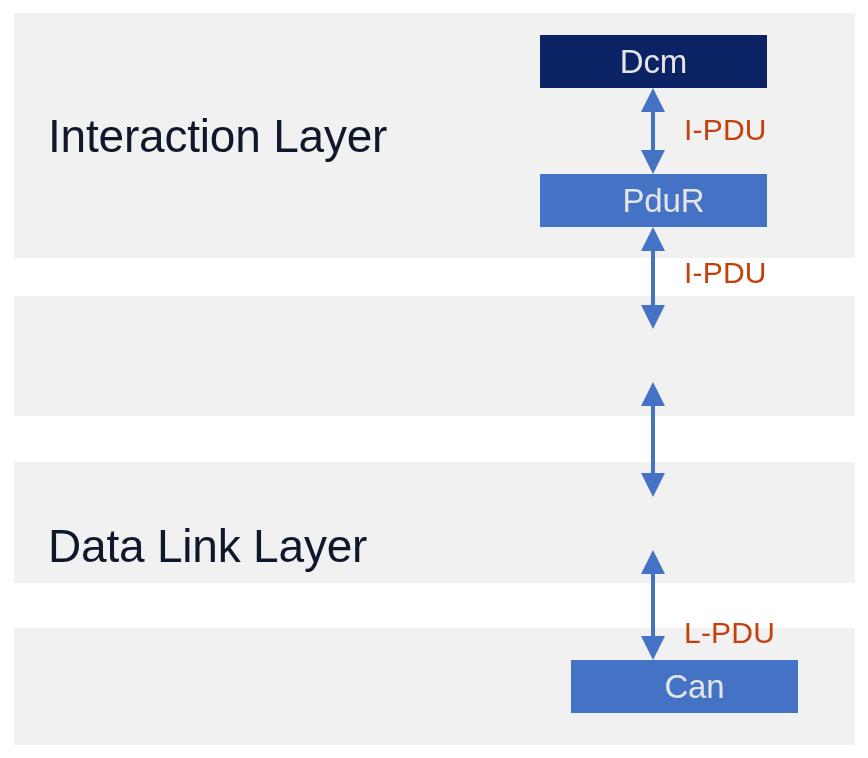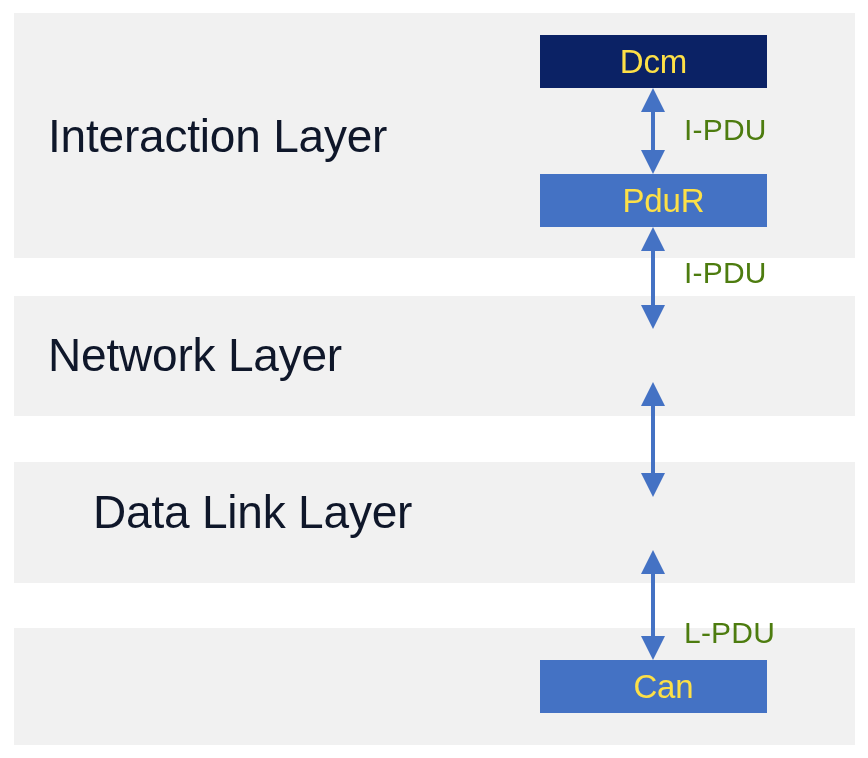--- a/index.html
+++ b/index.html
@@ -50,7 +50,7 @@
     box-sizing: border-box;
   }
   .module-box-label {
-    color: #fde047;
+    color: #e5e5e5;
     font-size: 33px;
     font-weight: 400;
     line-height: 1;

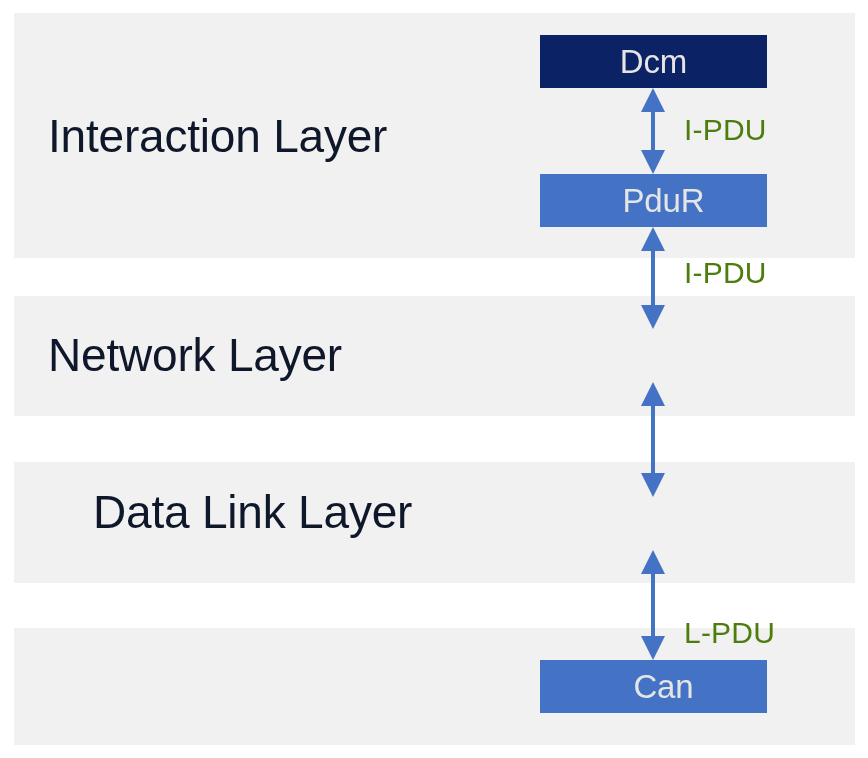--- a/index.html
+++ b/index.html
@@ -70,7 +70,7 @@
 
   .connector-label {
     position: absolute;
-    color: #4d7c0f;
+    color: #c2410c;
     font-size: 30px;
     font-weight: 400;
     line-height: 1;

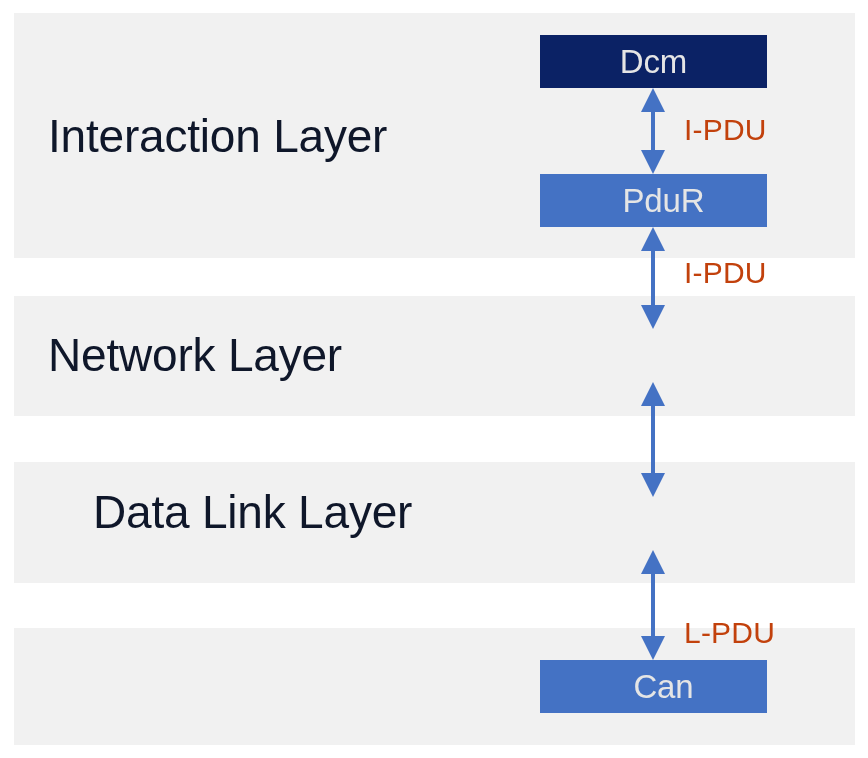--- a/index.html
+++ b/index.html
@@ -89,7 +89,6 @@
   <div class="layer-band" style="top:628px; height:117px;"></div>
 
   <div class="layer-band-label" style="top:113px;">Interaction Layer</div>
-  <div class="layer-band-label" style="top:332px;">Network Layer</div>
   <div class="layer-band-label" style="top:489px;margin-left:45px;">Data Link Layer</div>
 
   <div class="module-box dark" style="top:35px;">

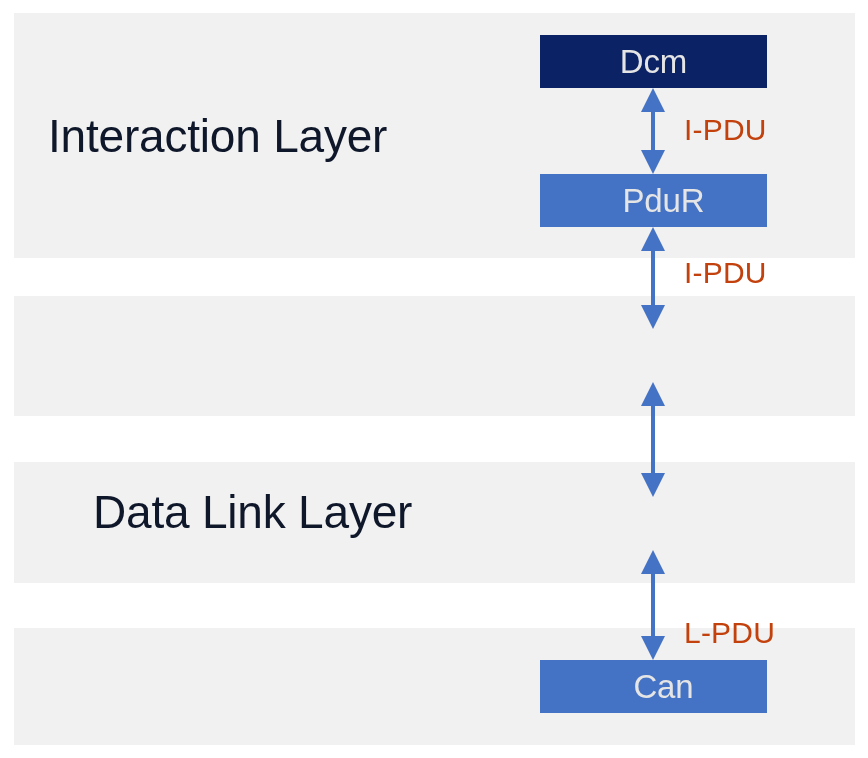--- a/index.html
+++ b/index.html
@@ -89,7 +89,7 @@
   <div class="layer-band" style="top:628px; height:117px;"></div>
 
   <div class="layer-band-label" style="top:113px;">Interaction Layer</div>
-  <div class="layer-band-label" style="top:489px;margin-left:45px;">Data Link Layer</div>
+  <div class="layer-band-label" style="top:523px;">Data Link Layer</div>
 
   <div class="module-box dark" style="top:35px;">
     <span class="module-box-label">Dcm</span>

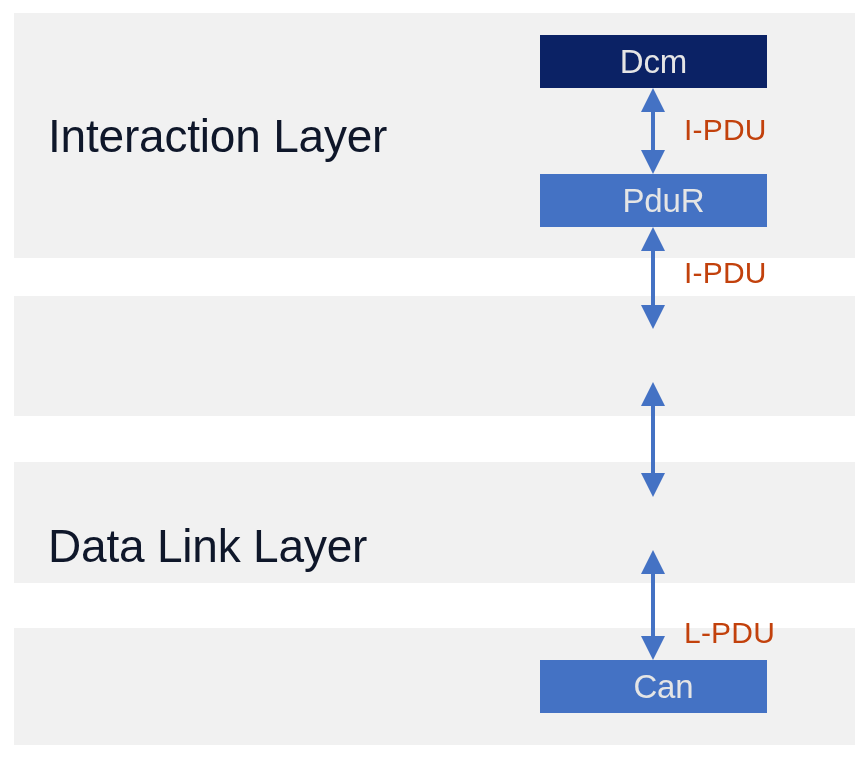--- a/index.html
+++ b/index.html
@@ -101,7 +101,7 @@
 
 
 
-  <div class="module-box light" style="top:660px;">
+  <div class="module-box light" style="top:660px;margin-left:31px;">
     <span class="module-box-label">Can</span>
   </div>
 

